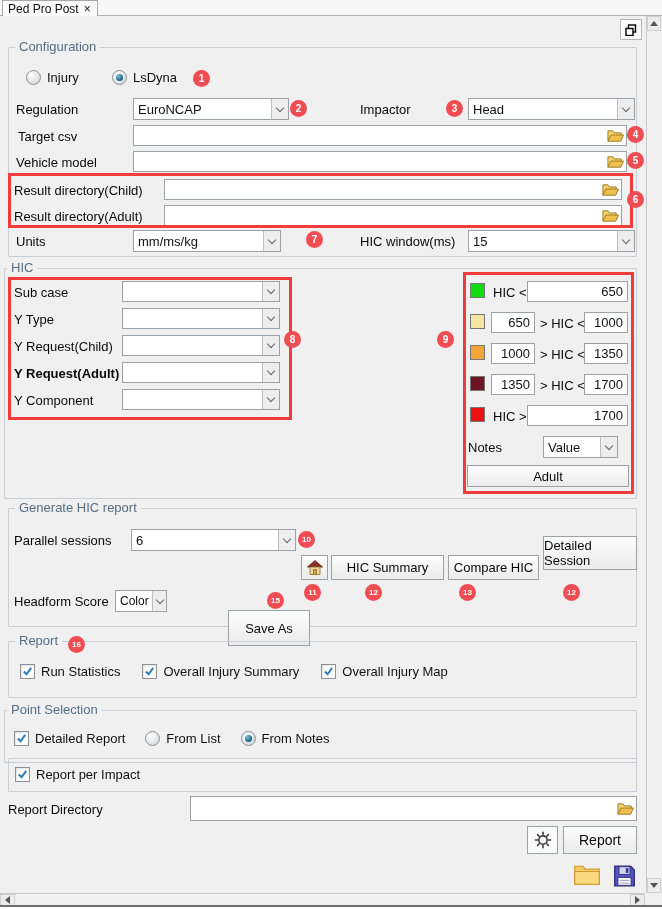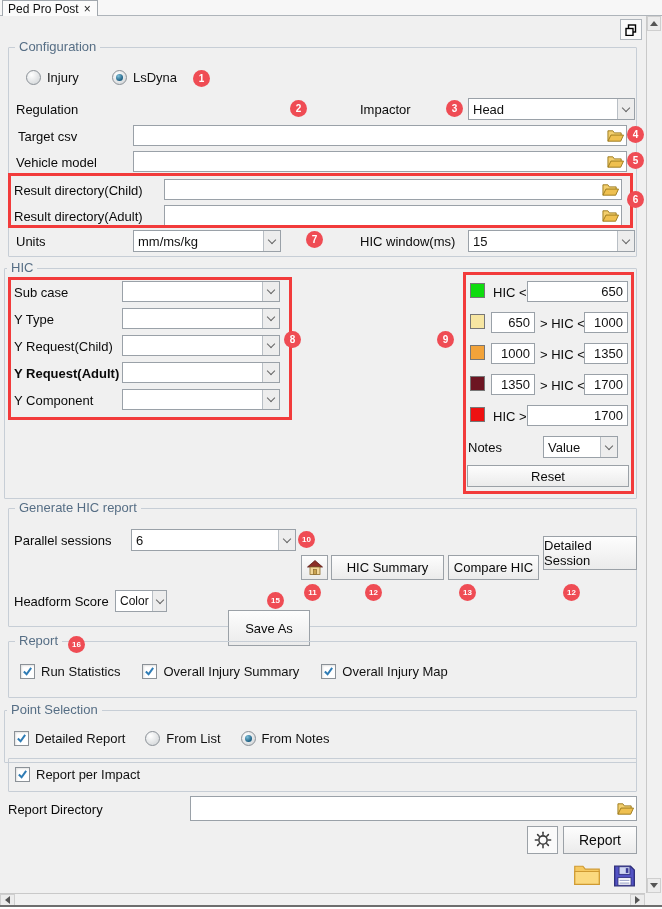--- a/index.html
+++ b/index.html
@@ -102,6 +102,12 @@
   </div>
 
   <span class="lbl" style="left:16px; top:102px;">Regulation</span>
+  <div class="combo" style="left:133px; top:98px; width:156px;">
+    <span class="cval">EuroNCAP</span>
+    <span class="abox">
+        <span class="chv"></span>
+      </span>
+  </div>
   <span class="lbl" style="left:360px; top:102px;">Impactor</span>
   <div class="combo" style="left:468px; top:98px; width:167px;">
     <span class="cval">Head</span>

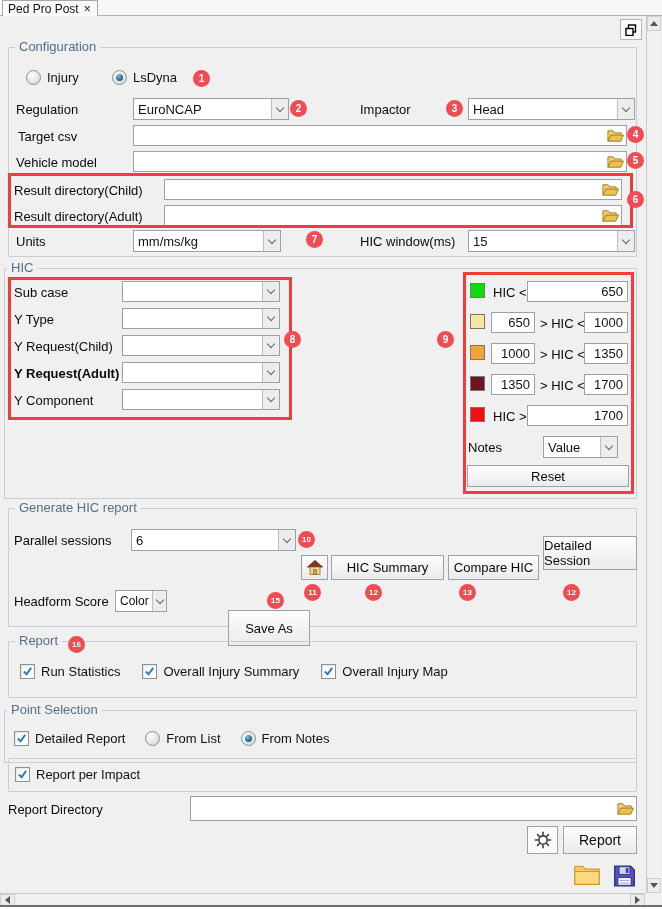--- a/index.html
+++ b/index.html
@@ -237,7 +237,7 @@
         <span class="chv"></span>
       </span>
   </div>
-  <div class="btn" style="left:467px; top:465px; width:162px; height:22px;">Reset</div>
+  <div class="btn" style="left:467px; top:465px; width:162px; height:22px;">Adult</div>
 
   <div class="group" style="left:8px; top:508px; width:629px; height:119px;">
     <span class="gtitle">Generate HIC report</span>

